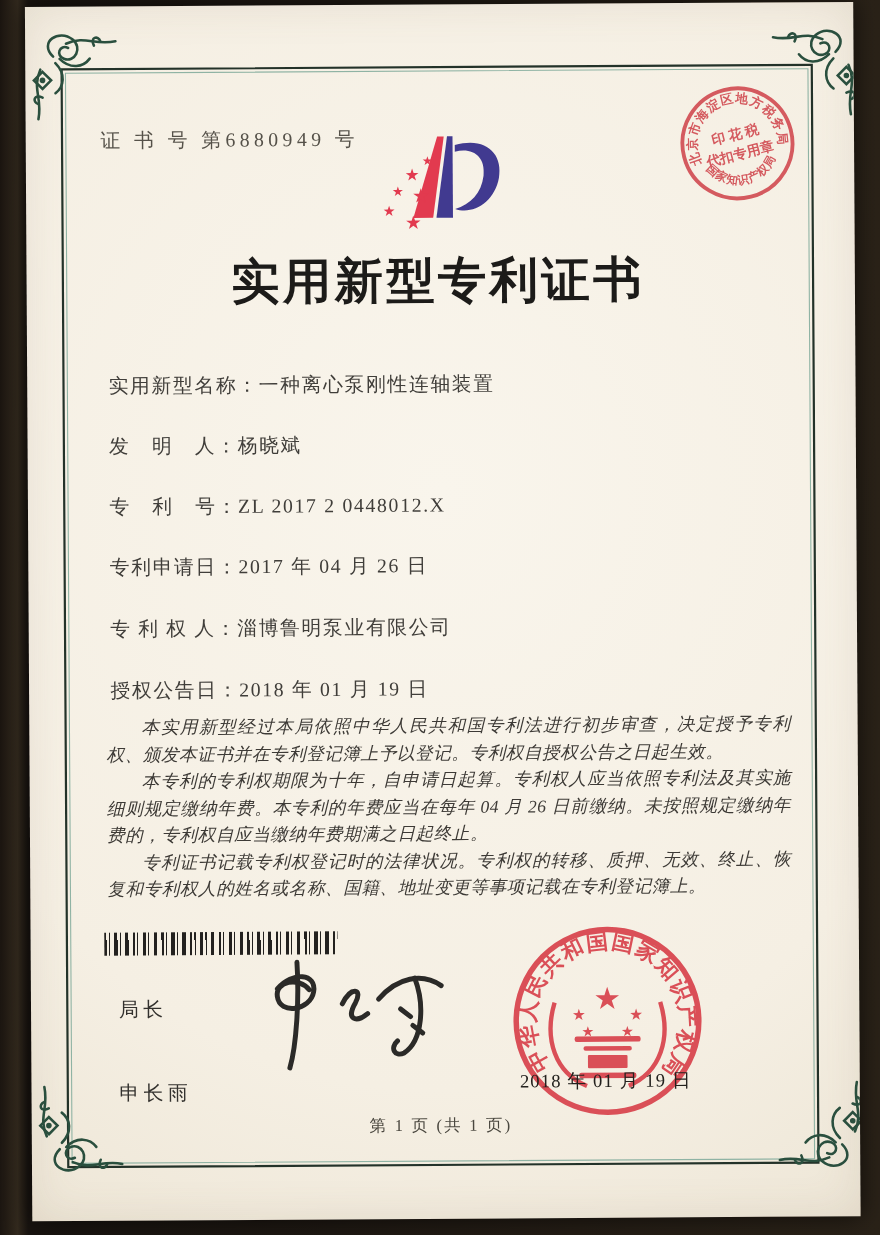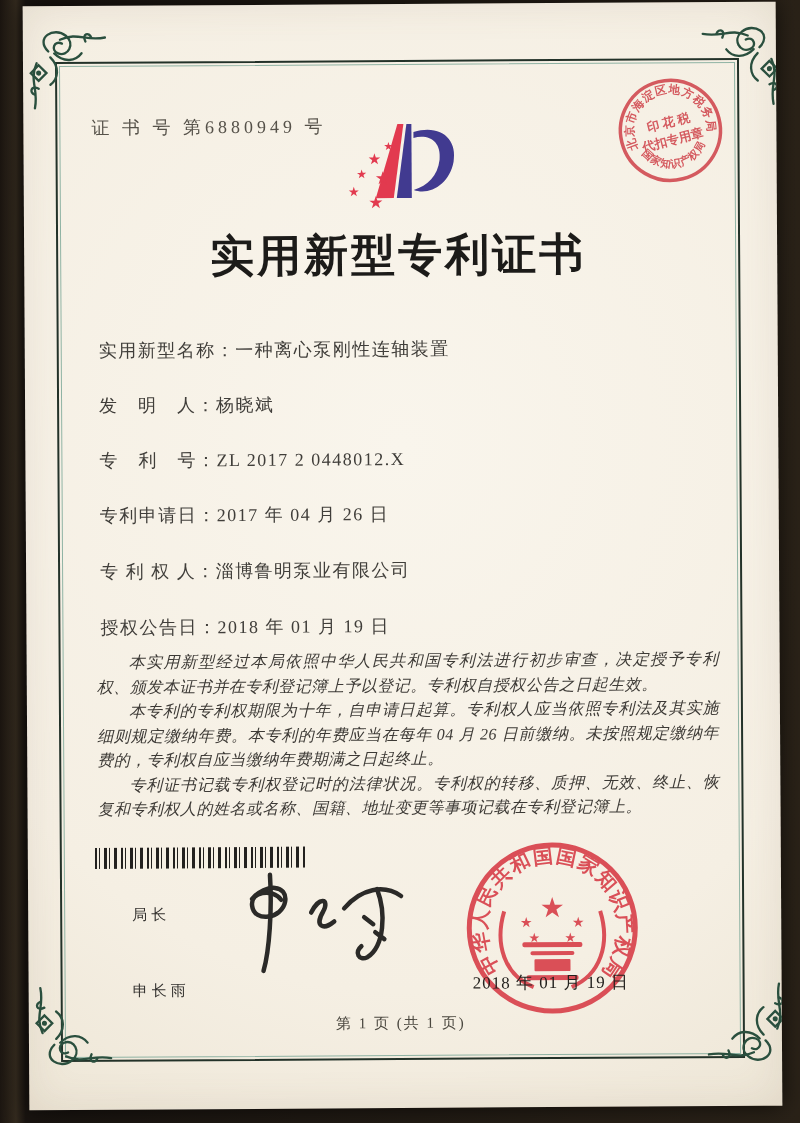--- a/index.html
+++ b/index.html
@@ -51,7 +51,7 @@
         #23211f 14px 15px, transparent 15px 19px,
         #23211f 19px 22px, transparent 22px 26px);
   }
-  .signer{left:106px;font-size:15px;color:#33312e;letter-spacing:4px;margin-left:24px;}
+  .signer{left:106px;font-size:18px;color:#33312e;letter-spacing:4px;}
   .sig-svg{left:212px;top:868px;}
   .seal-bottom{left:461px;top:840px;opacity:.92;}
   .seal-top{left:603px;top:62px;transform:rotate(-14deg);opacity:.85;}

